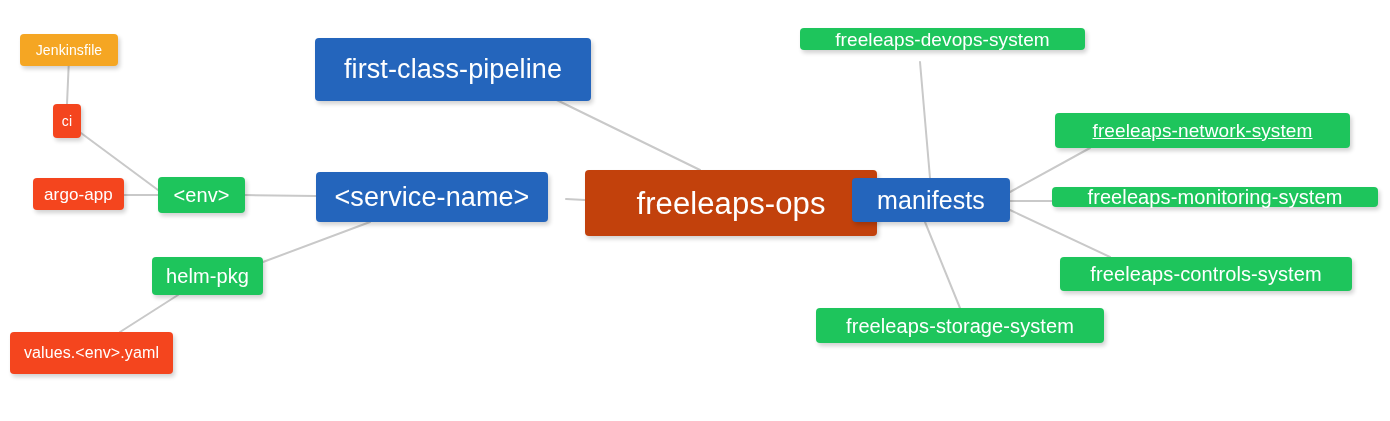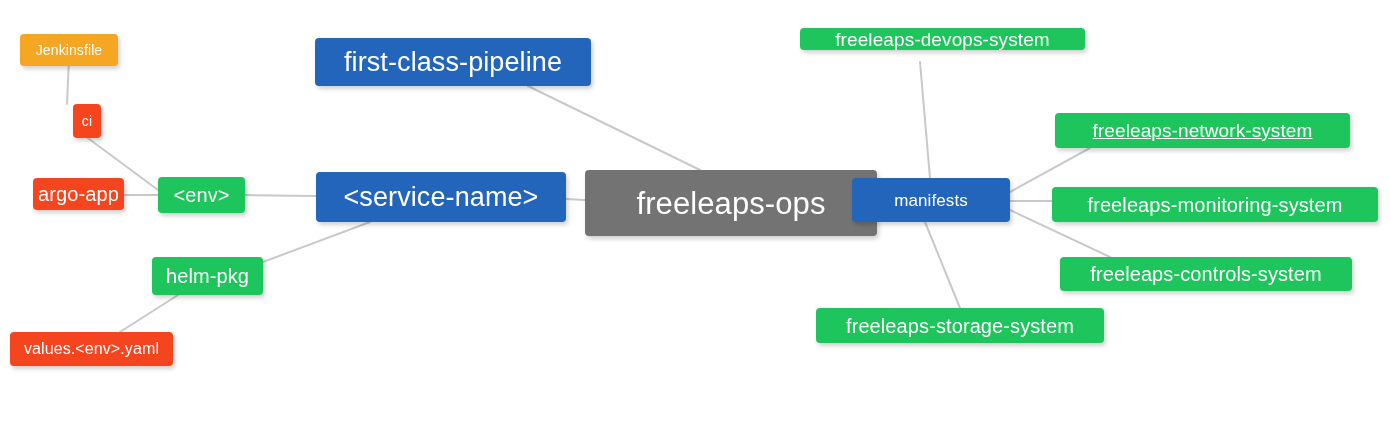--- a/index.html
+++ b/index.html
@@ -90,7 +90,7 @@
       <div class="node c-red" style="left: 10px; top: 332px; width: 163px; height: 34px; background: rgb(244, 69, 30);">
         <span class="node-label" style="font-size: 16px;">values.&lt;env&gt;.yaml</span>
       </div>
-      <div class="node c-blue" style="left: 315px; top: 38px; width: 276px; height: 48px; background: rgb(36, 101, 188); justify-content: center;">
+      <div class="node c-blue" style="left: 315px; top: 38px; width: 276px; height: 63px; background: rgb(36, 101, 188); justify-content: center;">
         <span class="node-label" style="font-size: 27px;">first-class-pipeline</span>
       </div>
       <div class="node c-blue" style="left: 316px; top: 172px; width: 250px; height: 50px; background: rgb(36, 101, 188);">

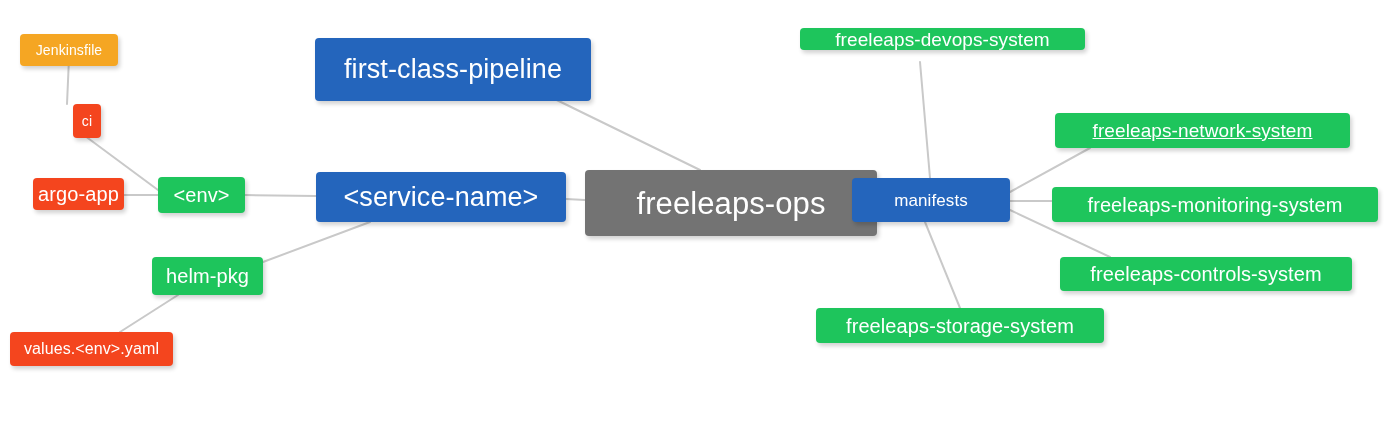--- a/index.html
+++ b/index.html
@@ -75,7 +75,7 @@
       <div class="node c-orange" style="left: 20px; top: 26px; width: 98px; height: 32px; background: rgb(245, 166, 35);">
         <span class="node-label" style="font-size: 14px;">Jenkinsfile</span>
       </div>
-      <div class="node c-red" style="left: 53px; top: 104px; width: 28px; height: 34px; background: rgb(244, 69, 30); margin-left: 20px;">
+      <div class="node c-red" style="left: 53px; top: 104px; width: 28px; height: 34px; background: rgb(244, 69, 30);">
         <span class="node-label" style="font-size: 14px;">ci</span>
       </div>
       <div class="node c-red" style="left: 33px; top: 178px; width: 91px; height: 32px; background: rgb(244, 69, 30);">

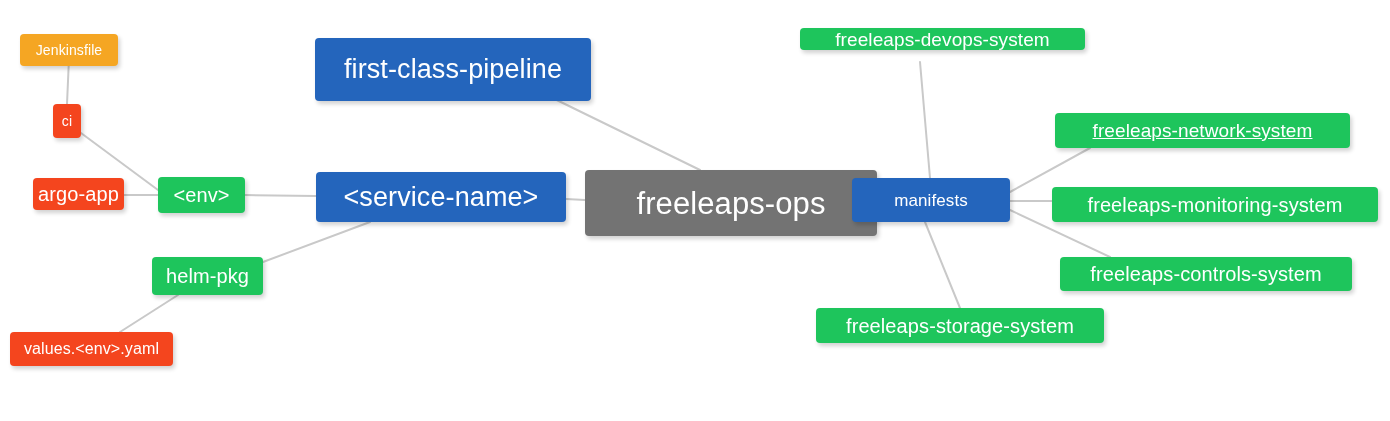--- a/index.html
+++ b/index.html
@@ -79,7 +79,7 @@
         <span class="node-label" style="font-size: 14px;">ci</span>
       </div>
       <div class="node c-red" style="left: 33px; top: 178px; width: 91px; height: 32px; background: rgb(244, 69, 30);">
-        <span class="node-label" style="font-size: 20px;">argo-app</span>
+        <span class="node-label" style="font-size: 17px;">argo-app</span>
       </div>
       <div class="node c-green" style="left: 158px; top: 177px; width: 87px; height: 36px; background: rgb(30, 197, 92);">
         <span class="node-label" style="font-size: 20px;">&lt;env&gt;</span>

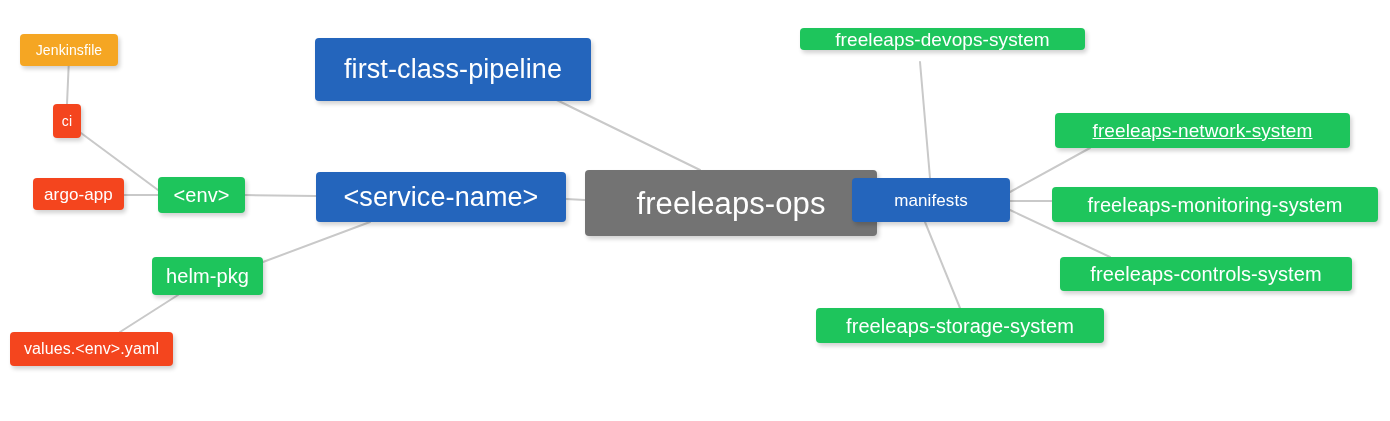--- a/index.html
+++ b/index.html
@@ -93,7 +93,7 @@
       <div class="node c-blue" style="left: 315px; top: 38px; width: 276px; height: 63px; background: rgb(36, 101, 188); justify-content: center;">
         <span class="node-label" style="font-size: 27px;">first-class-pipeline</span>
       </div>
-      <div class="node c-blue" style="left: 316px; top: 172px; width: 250px; height: 50px; background: rgb(36, 101, 188);">
+      <div class="node c-blue" style="left: 316px; top: 172px; width: 232px; height: 50px; background: rgb(36, 101, 188);">
         <span class="node-label" style="font-size: 27px;">&lt;service-name&gt;</span>
       </div>
       <div class="node c-dark" style="left: 585px; top: 170px; width: 292px; height: 66px; background: #737373;">

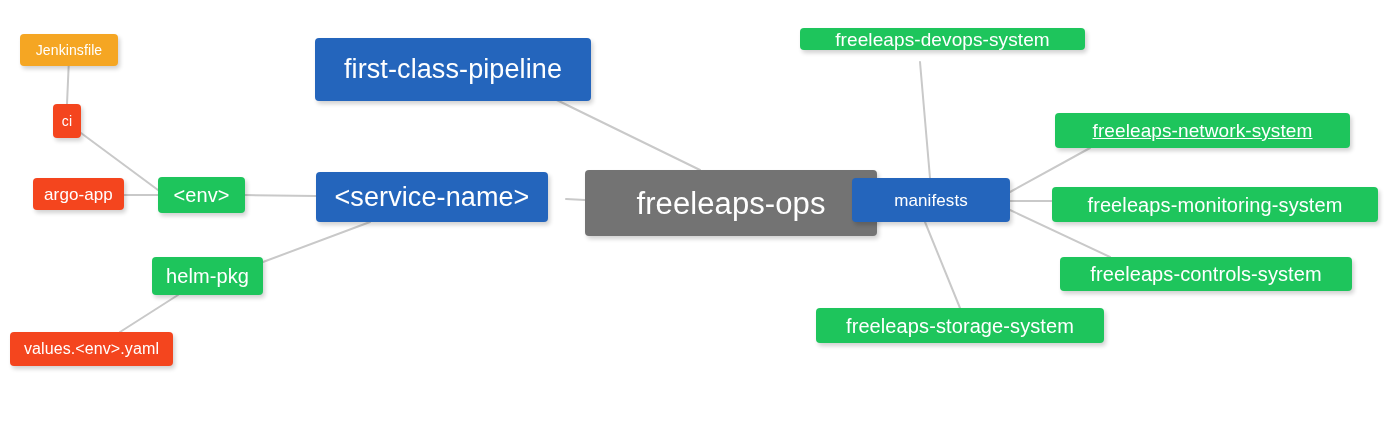--- a/index.html
+++ b/index.html
@@ -96,7 +96,7 @@
       <div class="node c-blue" style="left: 316px; top: 172px; width: 232px; height: 50px; background: rgb(36, 101, 188);">
         <span class="node-label" style="font-size: 27px;">&lt;service-name&gt;</span>
       </div>
-      <div class="node c-dark" style="left: 585px; top: 170px; width: 292px; height: 66px; background: #737373;">
+      <div class="node c-dark" style="left: 585px; top: 170px; width: 292px; height: 66px; background: #c2410c;">
         <span class="node-label" style="font-size: 31px;">freeleaps-ops</span>
       </div>
       <div class="node c-blue" style="left: 852px; top: 178px; width: 158px; height: 44px; background: rgb(36, 101, 188);">

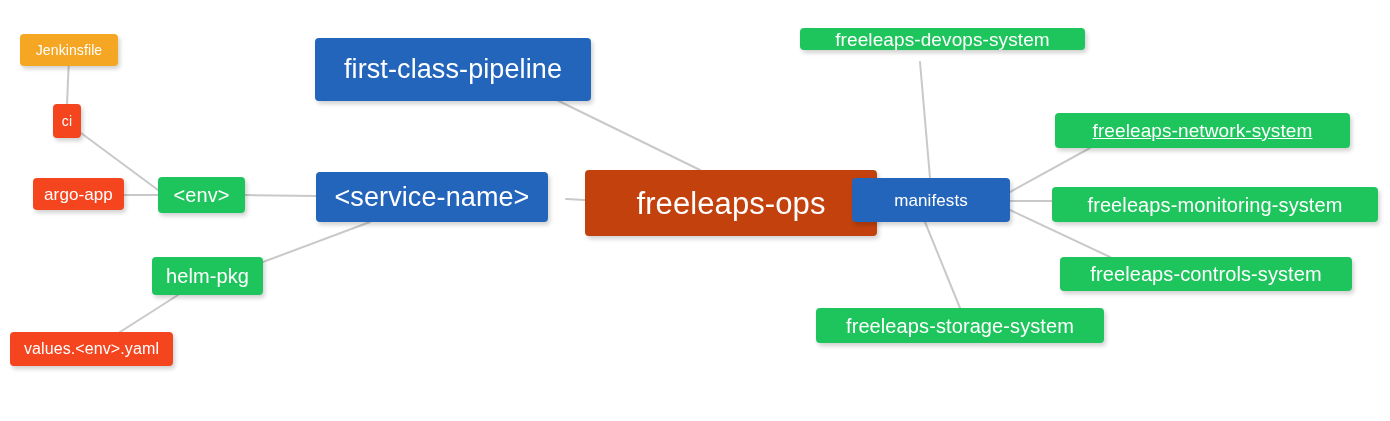--- a/index.html
+++ b/index.html
@@ -100,7 +100,7 @@
         <span class="node-label" style="font-size: 31px;">freeleaps-ops</span>
       </div>
       <div class="node c-blue" style="left: 852px; top: 178px; width: 158px; height: 44px; background: rgb(36, 101, 188);">
-        <span class="node-label" style="font-size: 17px;">manifests</span>
+        <span class="node-label" style="font-size: 25px;">manifests</span>
       </div>
       <div class="node c-green" style="left: 800px; top: 28px; width: 285px; height: 22px; background: rgb(30, 197, 92);">
         <span class="node-label" style="font-size: 19px;">freeleaps-devops-system</span>

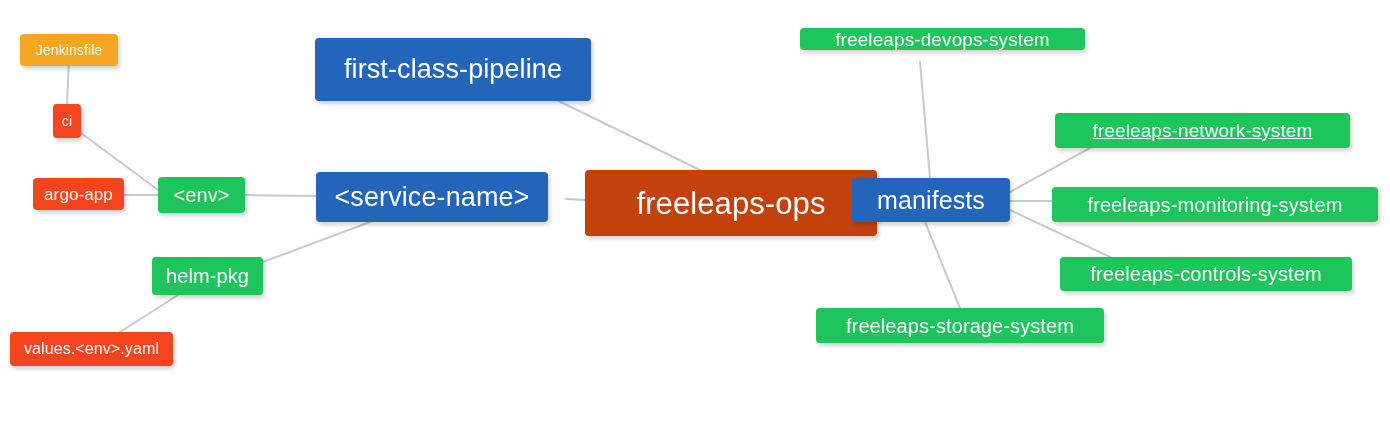--- a/index.html
+++ b/index.html
@@ -108,7 +108,7 @@
       <div class="node c-green" style="left: 1055px; top: 113px; width: 295px; height: 35px; background: rgb(30, 197, 92); text-decoration: underline;">
         <span class="node-label" style="font-size: 19px;">freeleaps-network-system</span>
       </div>
-      <div class="node c-green" style="left: 1052px; top: 187px; width: 326px; height: 35px; background: rgb(30, 197, 92);">
+      <div class="node c-green" style="left: 1052px; top: 187px; width: 326px; height: 20px; background: rgb(30, 197, 92);">
         <span class="node-label" style="font-size: 20px;">freeleaps-monitoring-system</span>
       </div>
       <div class="node c-green" style="left: 1060px; top: 257px; width: 292px; height: 34px; background: rgb(30, 197, 92);">

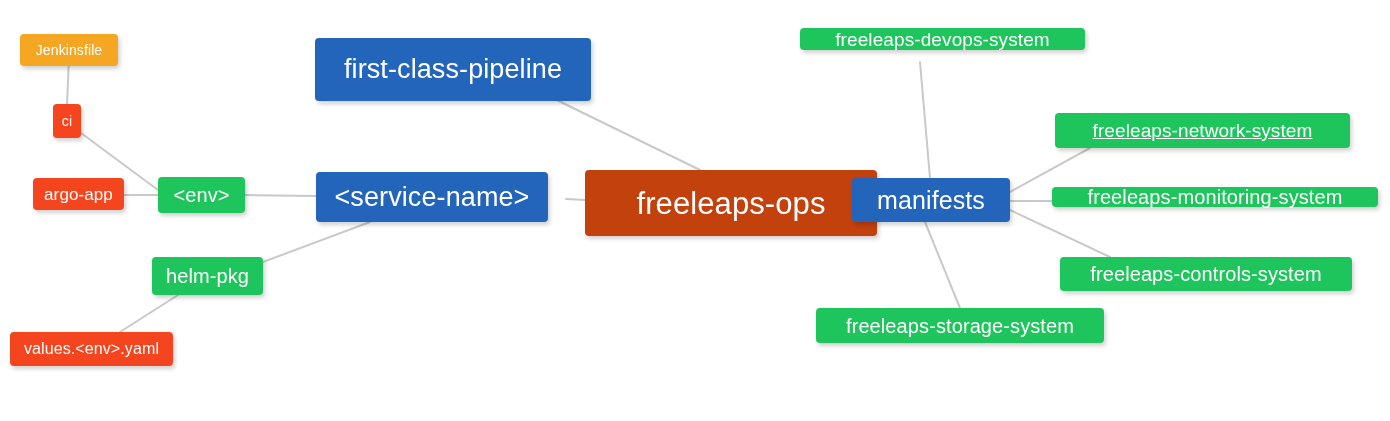--- a/index.html
+++ b/index.html
@@ -87,7 +87,7 @@
       <div class="node c-green" style="left: 152px; top: 257px; width: 111px; height: 38px; background: rgb(30, 197, 92);">
         <span class="node-label" style="font-size: 20px;">helm-pkg</span>
       </div>
-      <div class="node c-red" style="left: 10px; top: 332px; width: 163px; height: 34px; background: rgb(244, 69, 30);">
+      <div class="node c-red" style="left: 10px; top: 332px; width: 163px; height: 42px; background: rgb(244, 69, 30);">
         <span class="node-label" style="font-size: 16px;">values.&lt;env&gt;.yaml</span>
       </div>
       <div class="node c-blue" style="left: 315px; top: 38px; width: 276px; height: 63px; background: rgb(36, 101, 188); justify-content: center;">

